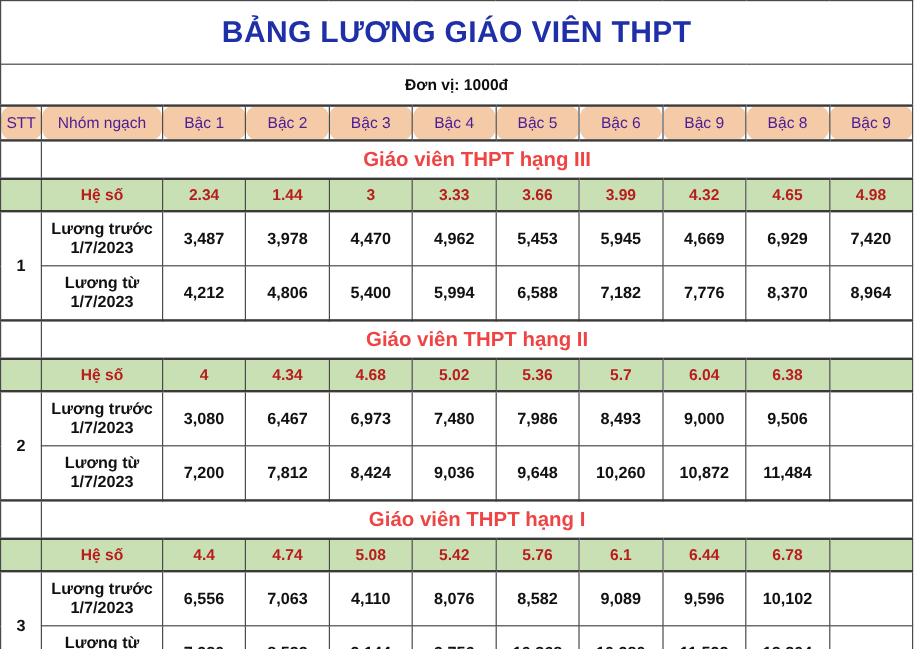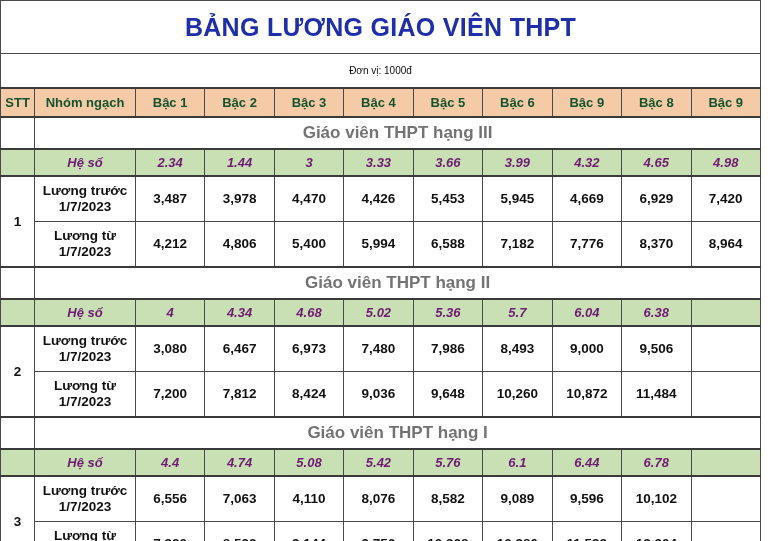--- a/index.html
+++ b/index.html
@@ -63,8 +63,8 @@
     padding-right:10px;
   }
   .unit-text{
-    font-size:10px;
-    font-weight:normal;
+    font-size:13px;
+    font-weight:bold;
     color:#0d0d0d;
     white-space:nowrap;
   }

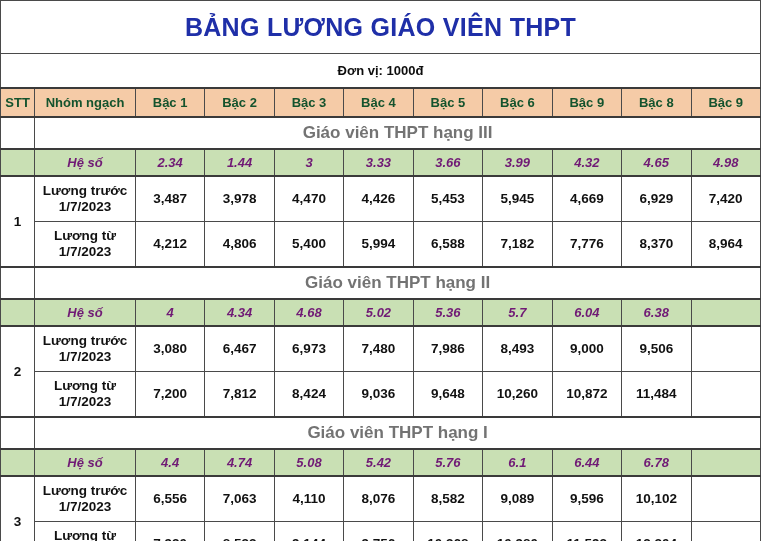--- a/index.html
+++ b/index.html
@@ -73,8 +73,9 @@
     background:#f5cba7;
     height:27px;
     font-size:13px;
-    font-weight:bold;
-    color:#14532d;
+    font-weight:normal;
+    color:#4c1d95;
+    border-radius:10px;
   }
   td.head-stt{font-size:10.5px;}
 

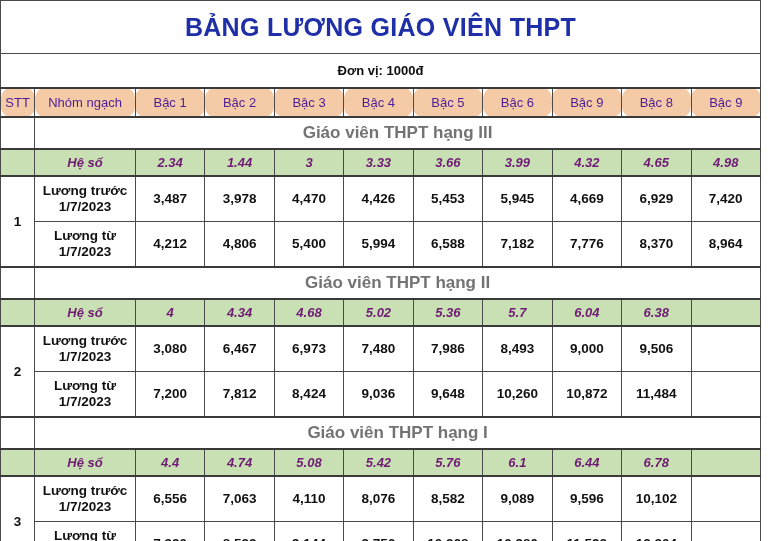--- a/index.html
+++ b/index.html
@@ -87,7 +87,7 @@
   .section-title{
     font-size:17px;
     font-weight:bold;
-    color:#737373;
+    color:#ef4444;
     text-align:center;
     line-height:28px;
     white-space:nowrap;

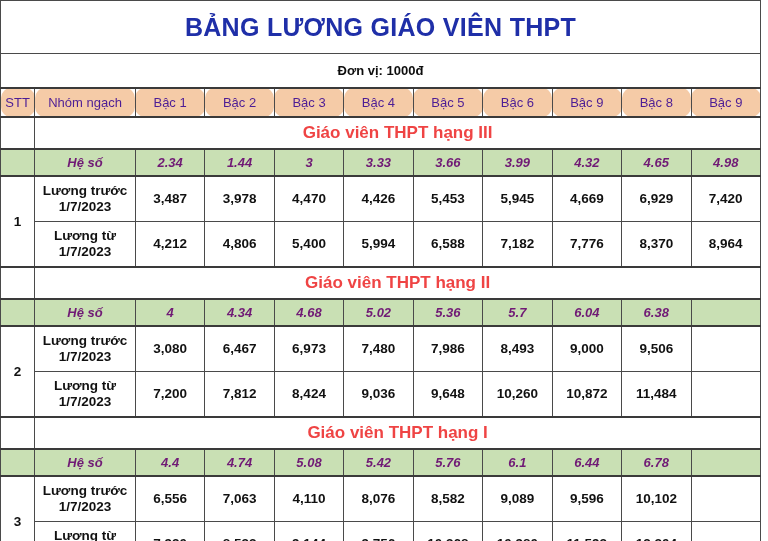--- a/index.html
+++ b/index.html
@@ -98,8 +98,7 @@
     height:25px;
     font-size:13px;
     font-weight:bold;
-    color:#701a75;
-    font-style:italic;
+    color:#b91c1c;
   }
   tr.coef td.empty-coef{background:#c9e0b4;}
 

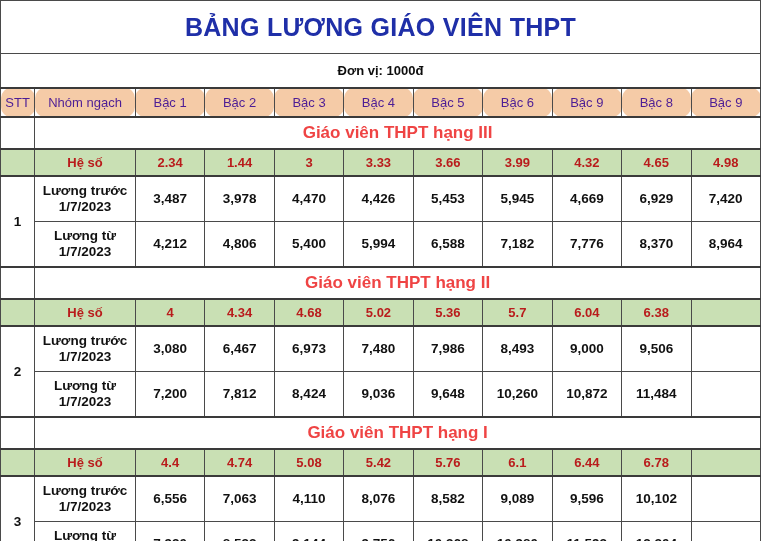--- a/index.html
+++ b/index.html
@@ -196,7 +196,7 @@
           <td>3,487</td>
           <td>3,978</td>
           <td>4,470</td>
-          <td>4,426</td>
+          <td>4,962</td>
           <td>5,453</td>
           <td>5,945</td>
           <td>4,669</td>

